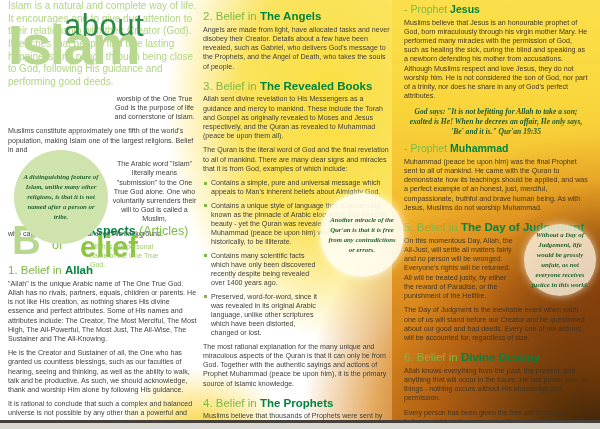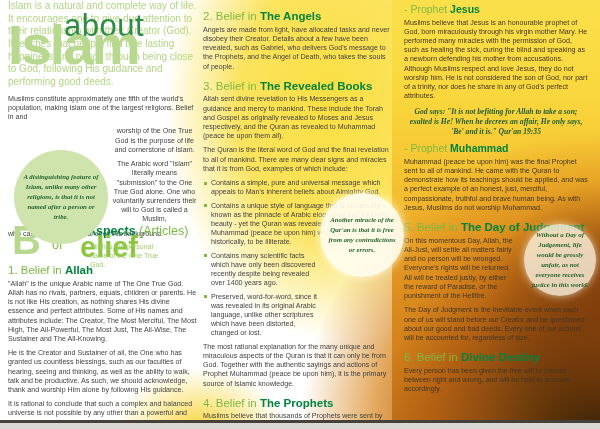--- a/index.html
+++ b/index.html
@@ -79,8 +79,8 @@
     </div>
 
     <p class="intro">Islam is a natural and complete way of life. It encourages one to give due attention to their relationship with their Creator (God). It teaches that people find true lasting happiness and peace through being close to God, following His guidance and performing good deeds.</p>
+    <p class="body wrap-right">worship of the One True God is the purpose of life and cornerstone of Islam.</p>
     <p class="body">Muslims constitute approximately one fifth of the world's population, making Islam one of the largest religions. Belief in and</p>
-    <p class="body wrap-right">worship of the One True God is the purpose of life and cornerstone of Islam.</p>
     <p class="body wrap-right">The Arabic word "Islam" literally means "submission" to the One True God alone. One who voluntarily surrenders their will to God is called a Muslim,</p>
     <p class="body">who can be from any racial or ethnic background.</p>
 

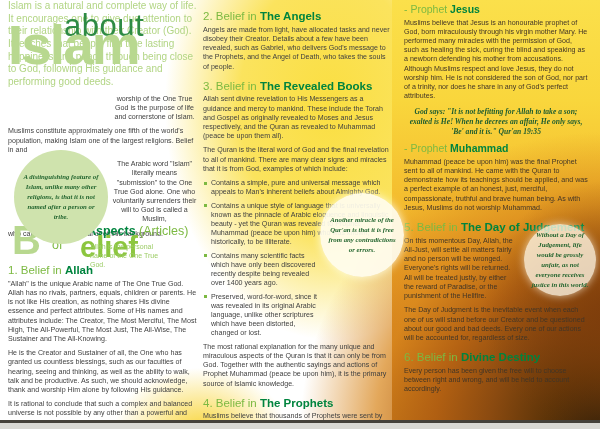--- a/index.html
+++ b/index.html
@@ -166,6 +166,7 @@
     <h3 class="sech">
       <span class="pre">6. Belief in </span><span class="ttl">Divine Destiny</span>
     </h3>
+    <p class="body">Allah knows everything from the past, the present, and anything that will occur in the future. He has power over all things - nothing occurs without His knowledge and permission.</p>
     <p class="body">Every person has been given the free will to choose between right and wrong, and will be held to account accordingly.</p>
 
   </div>

